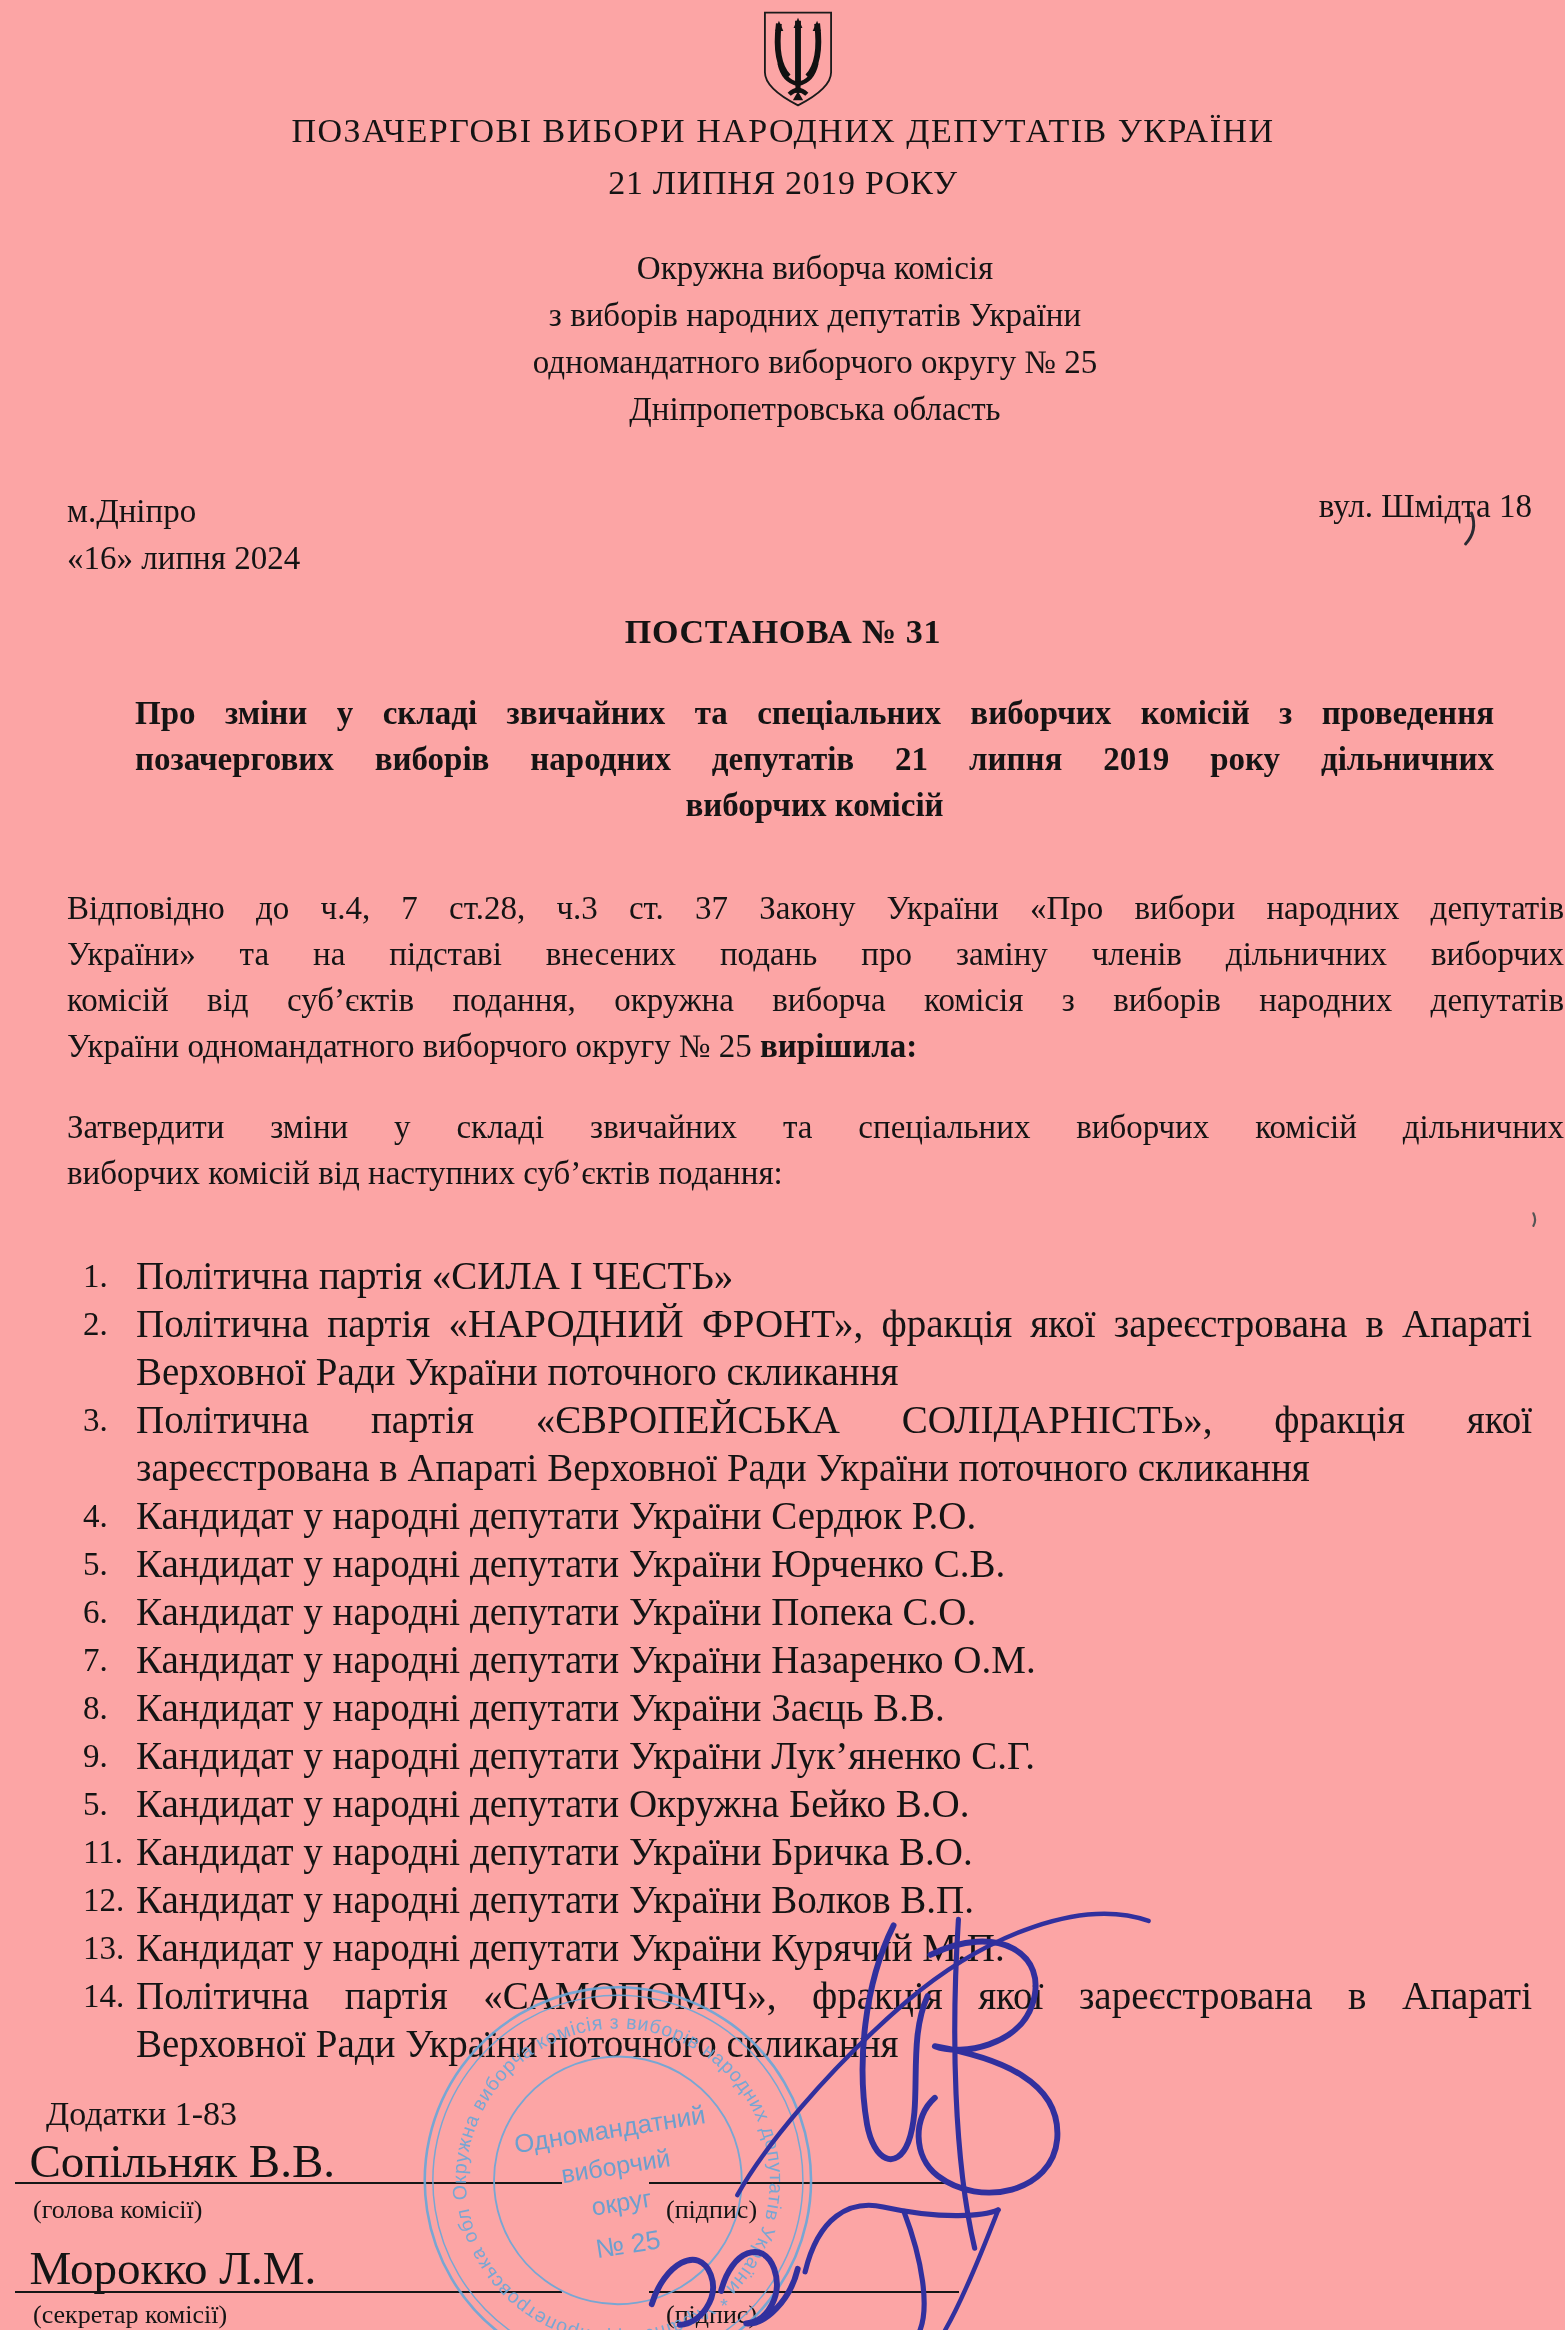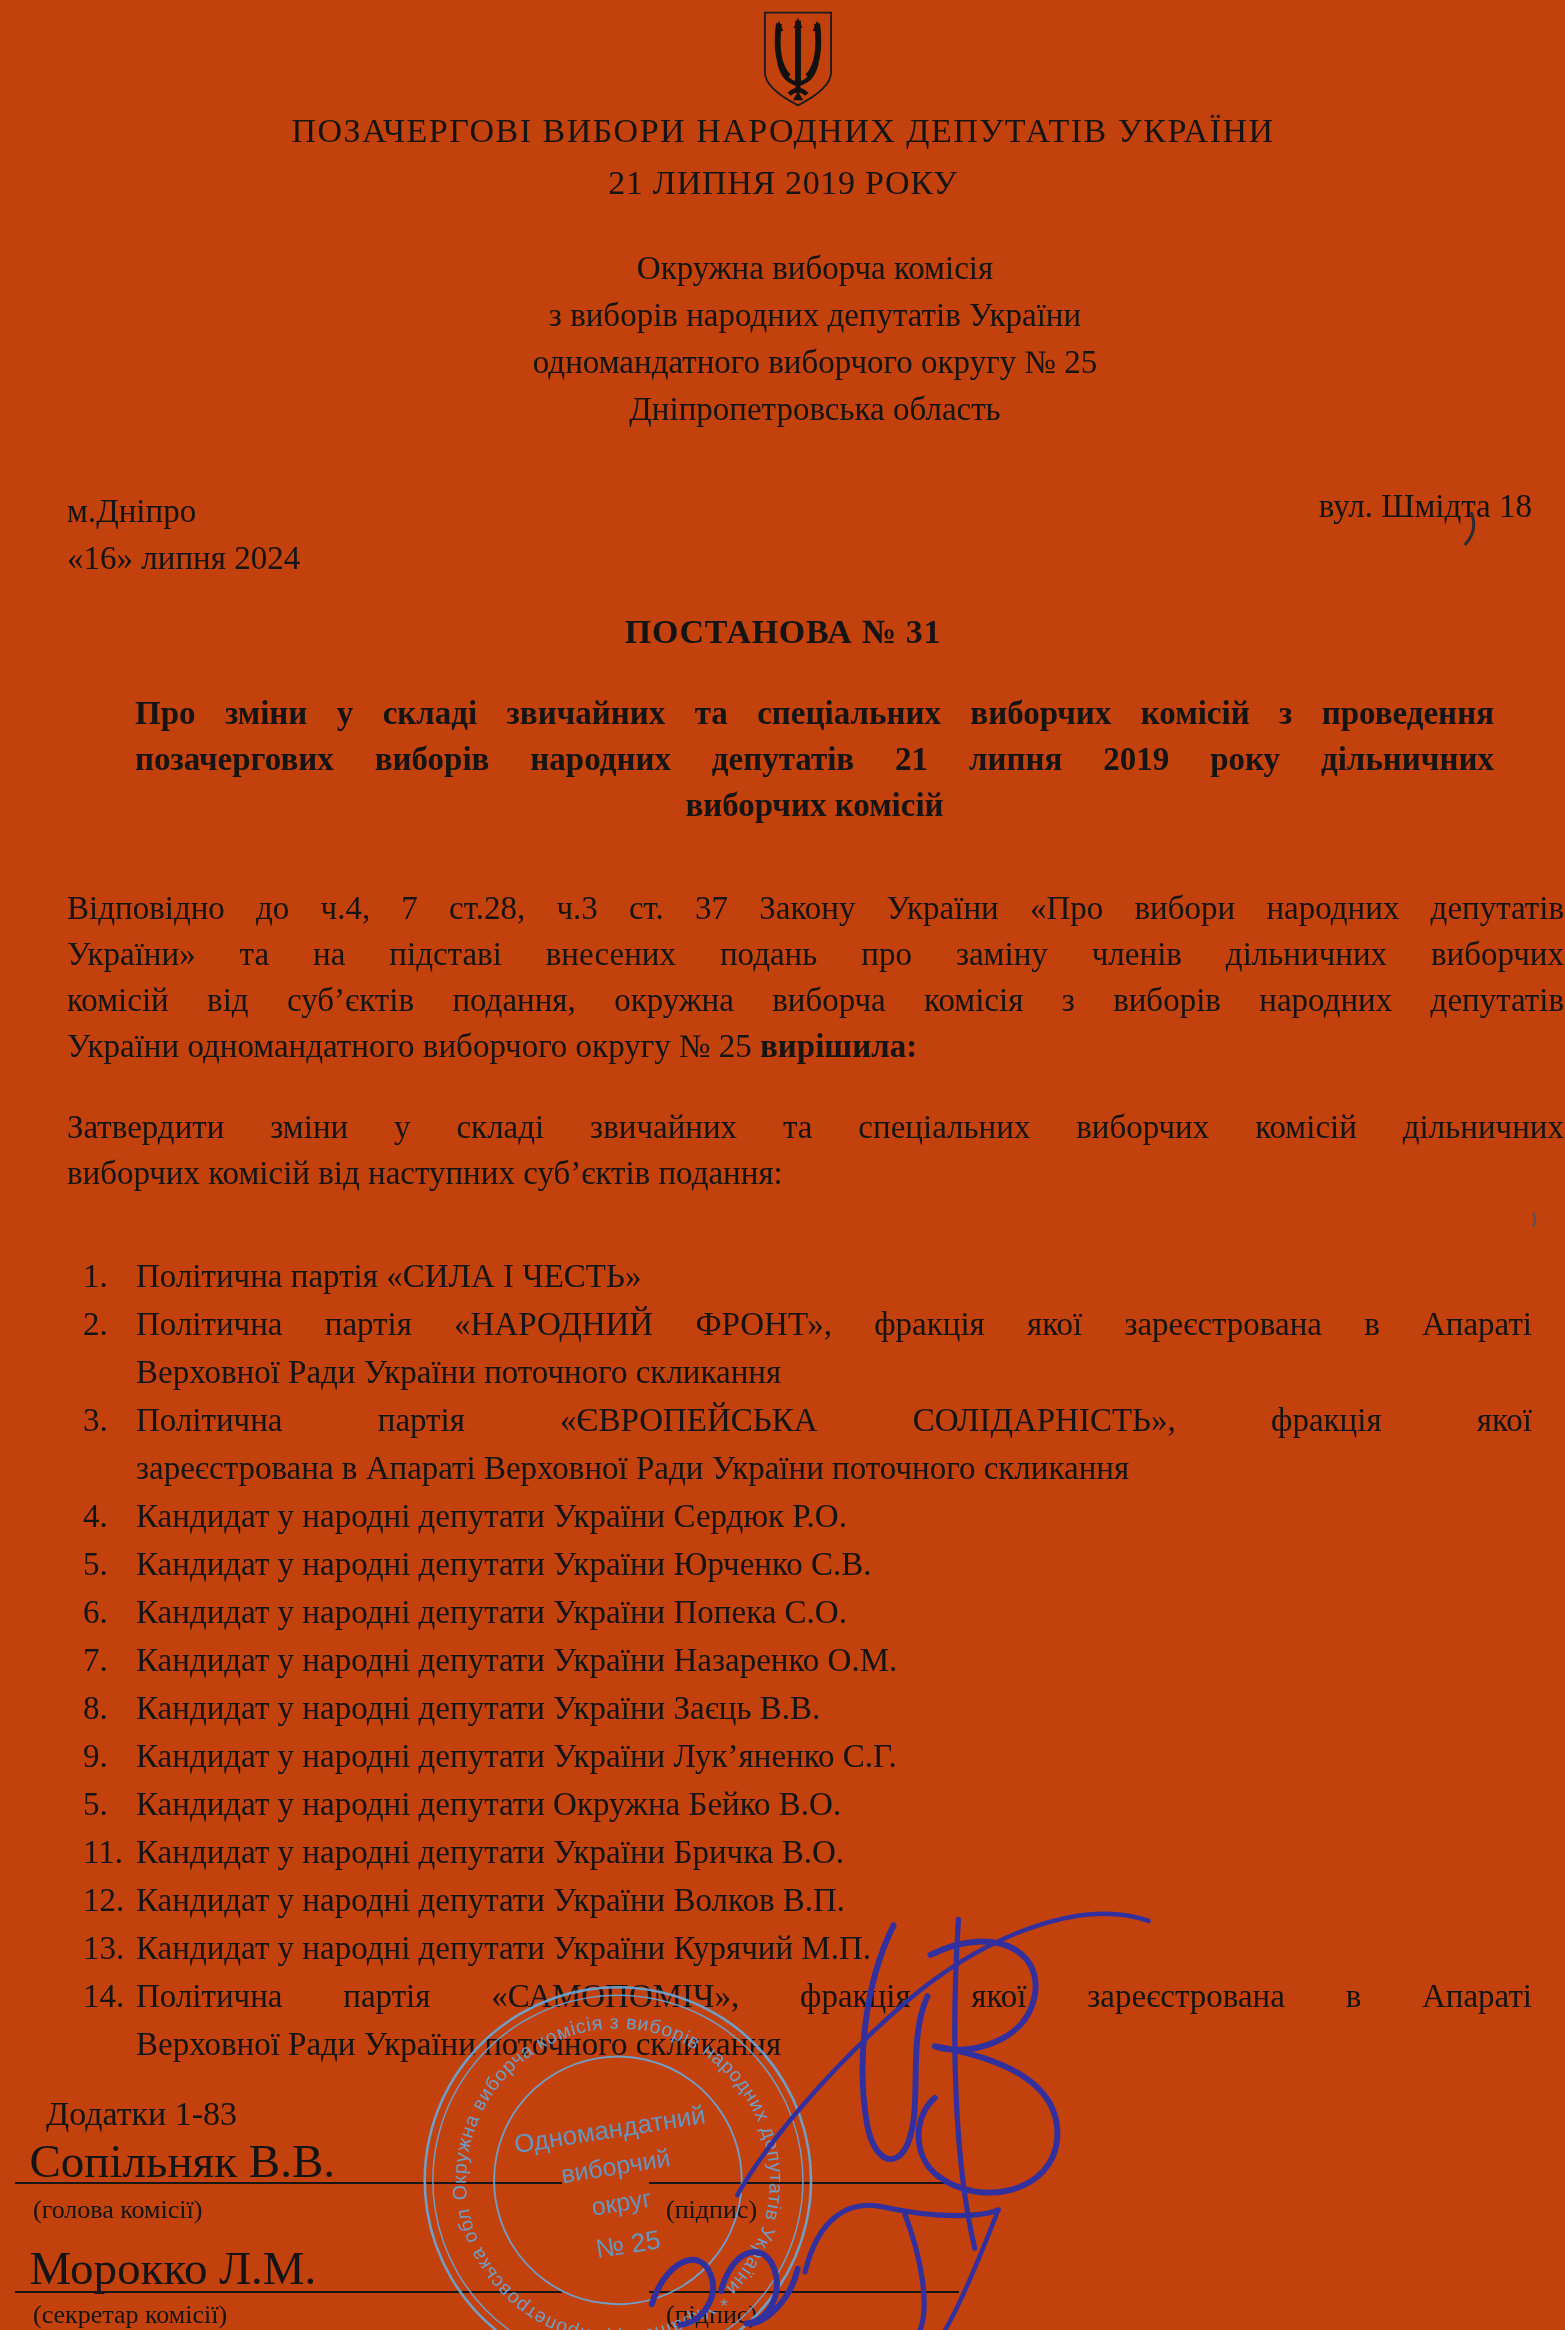--- a/index.html
+++ b/index.html
@@ -12,7 +12,7 @@
   }
   #page{
     position:relative;width:1566px;height:2330px;
-    background:#c2410c;
+    background:#fca5a5;
     overflow:hidden;
   }
   .abs{position:absolute;}

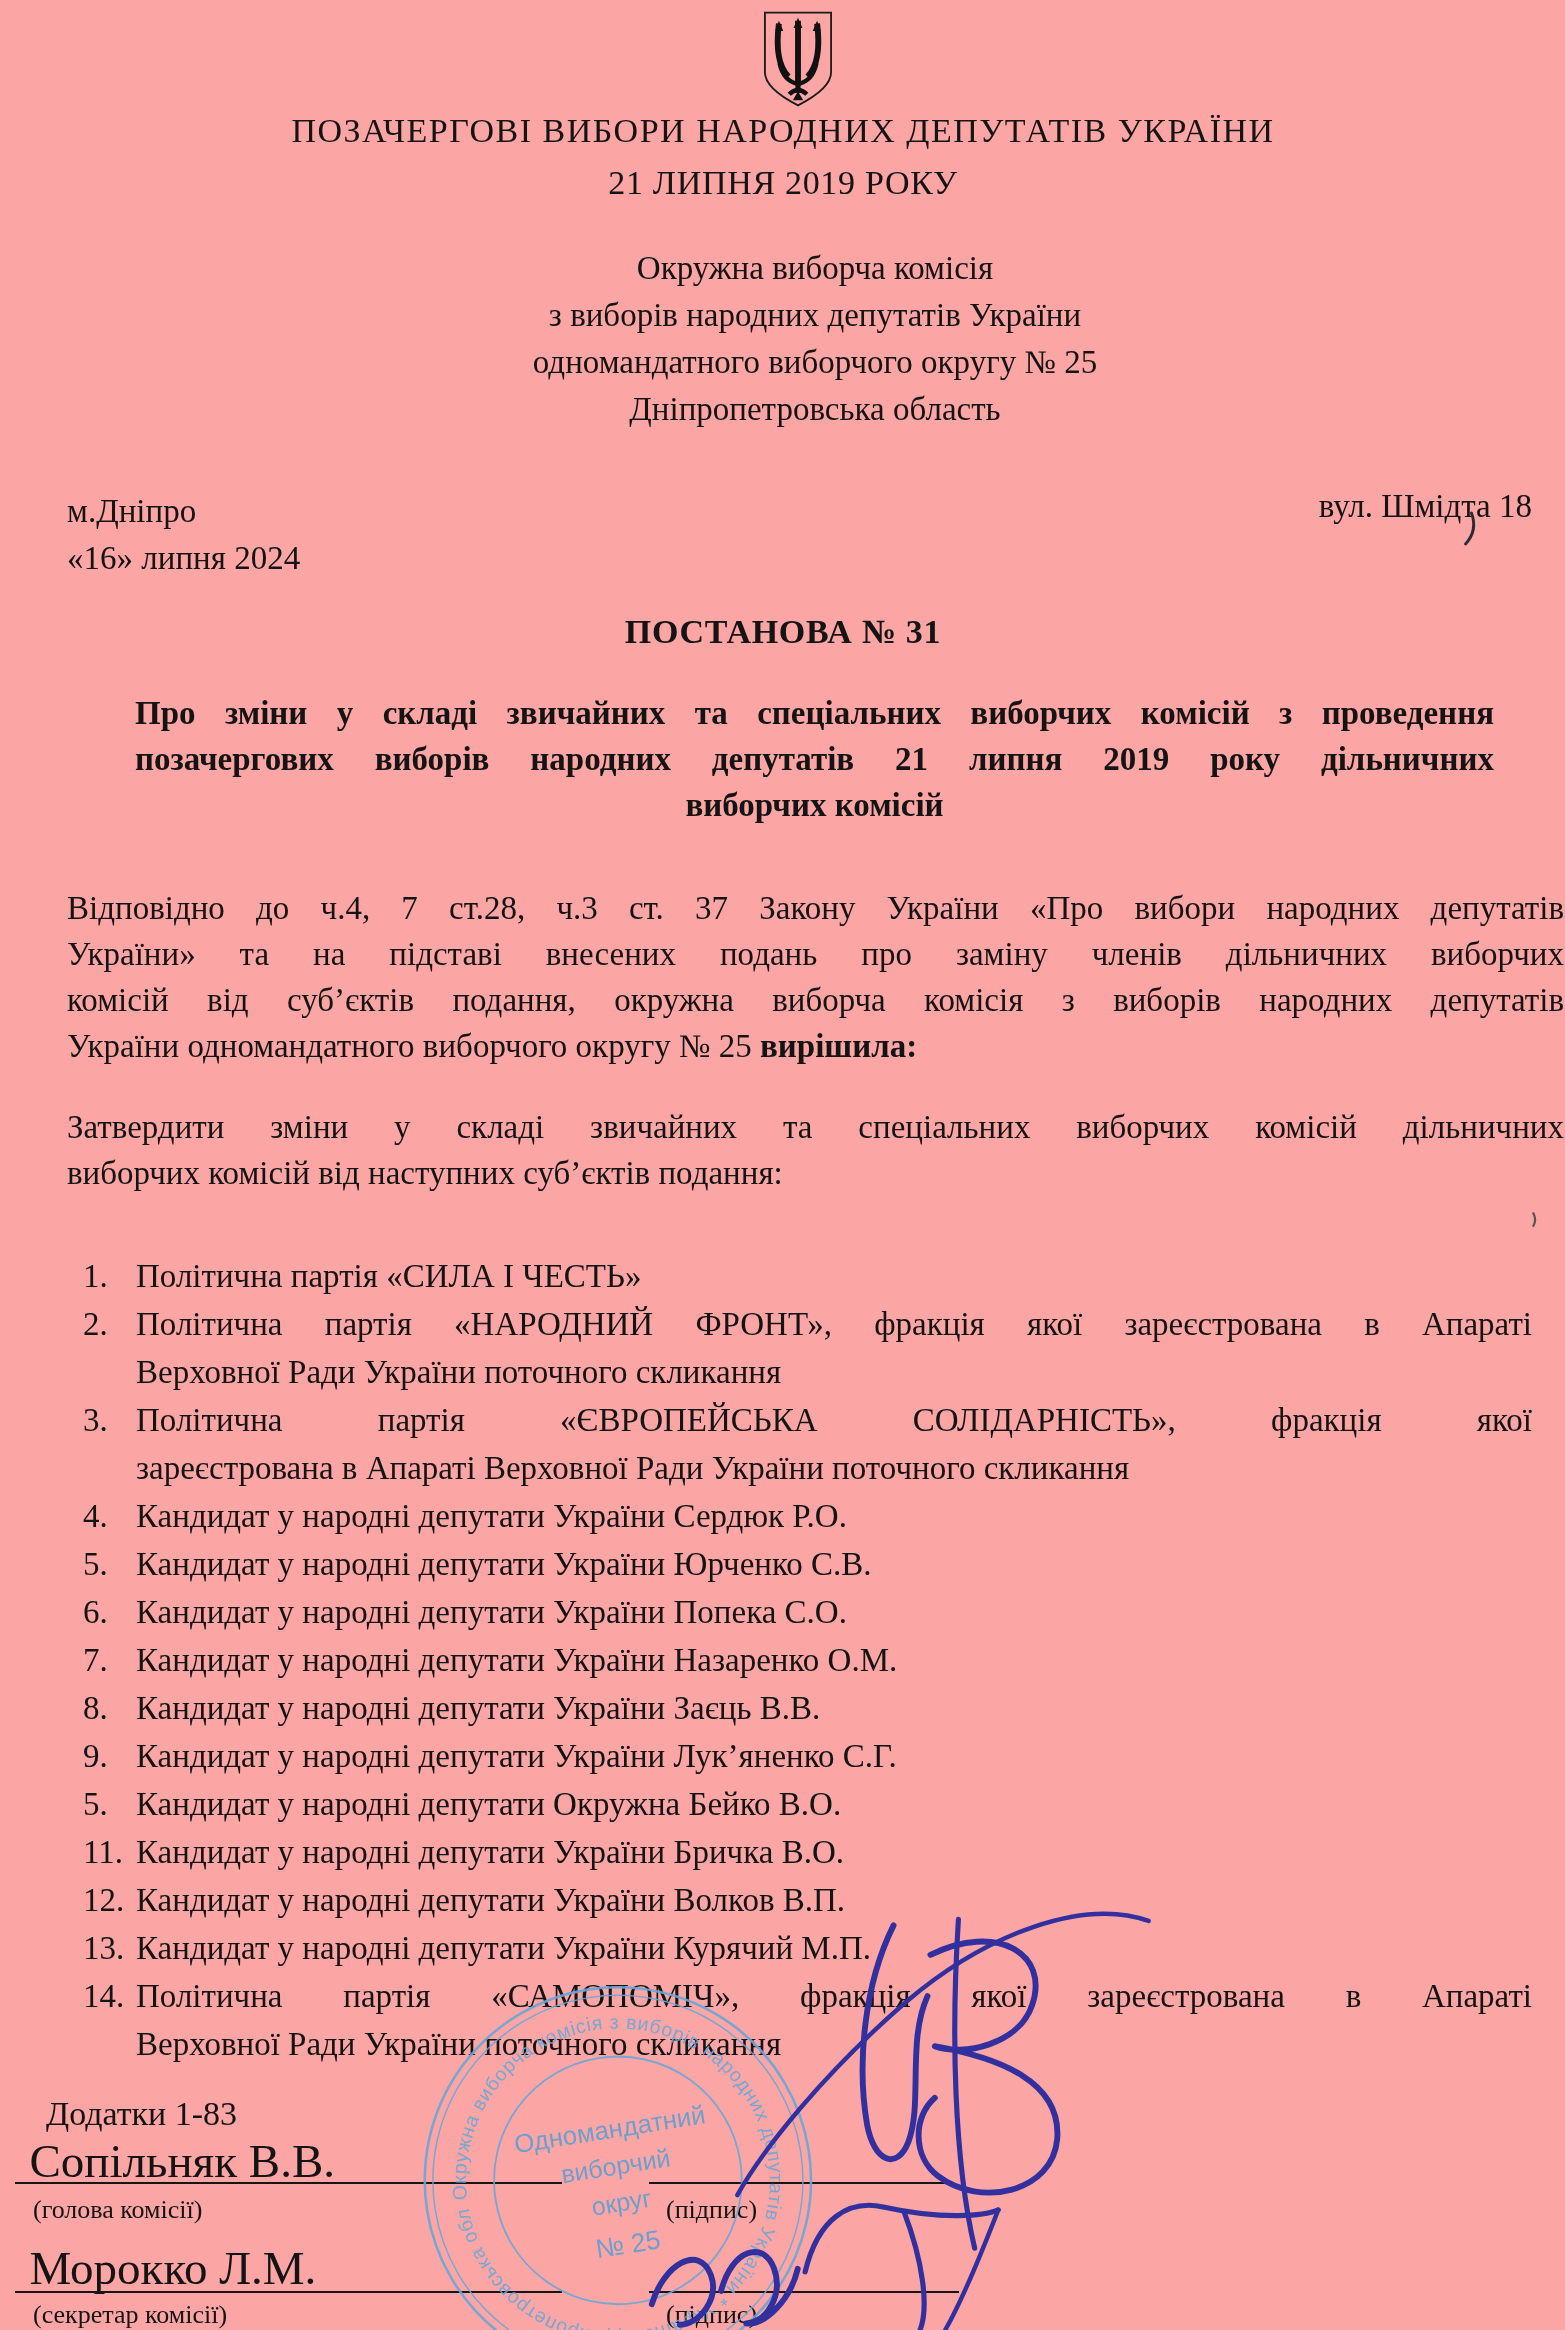--- a/index.html
+++ b/index.html
@@ -39,7 +39,7 @@
   #list{left:83px;top:1252px;width:1449px;}
   .li{display:flex;align-items:flex-start;}
   .li .num{flex:0 0 53px;font-size:33px;line-height:48px;}
-  .li .txt{flex:1 1 auto;font-size:33px;line-height:48px;}
+  .li .txt{flex:1 1 auto;font-size:39px;line-height:48px;}
   .sig-line{height:2.2px;background:#161616;}
   #overlay{position:absolute;left:0;top:0;width:1566px;height:2330px;pointer-events:none;}
 </style>

